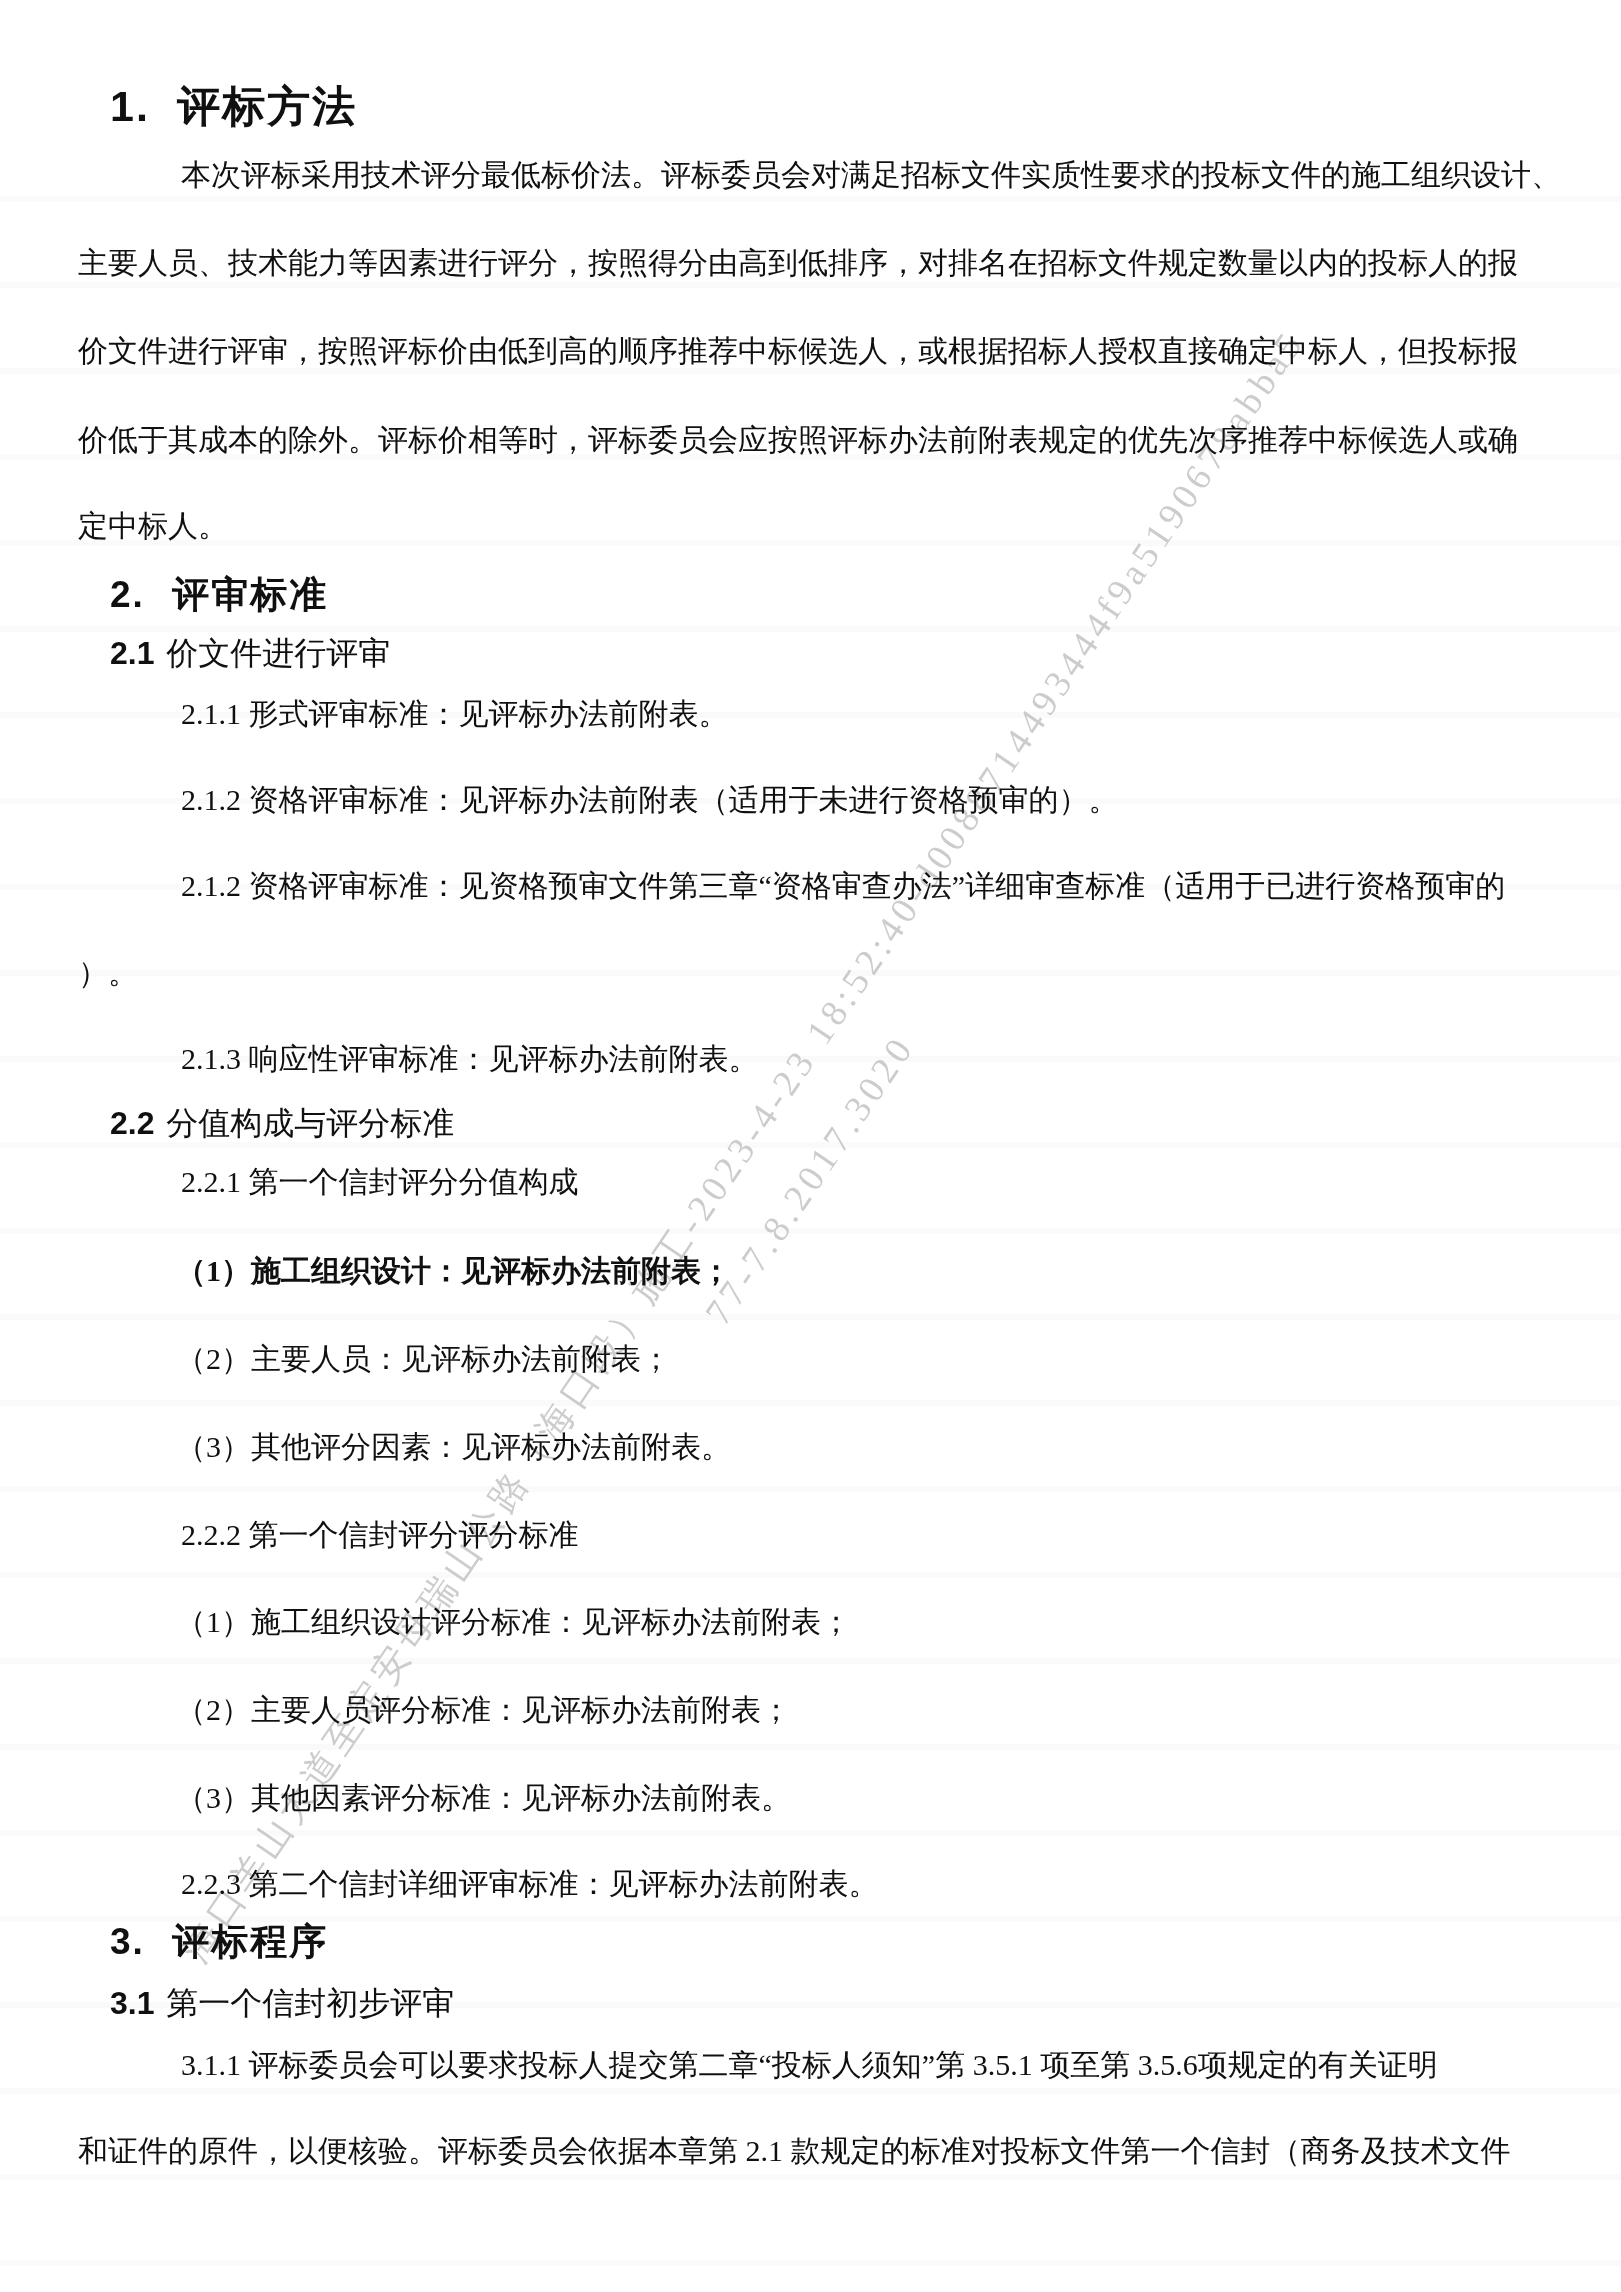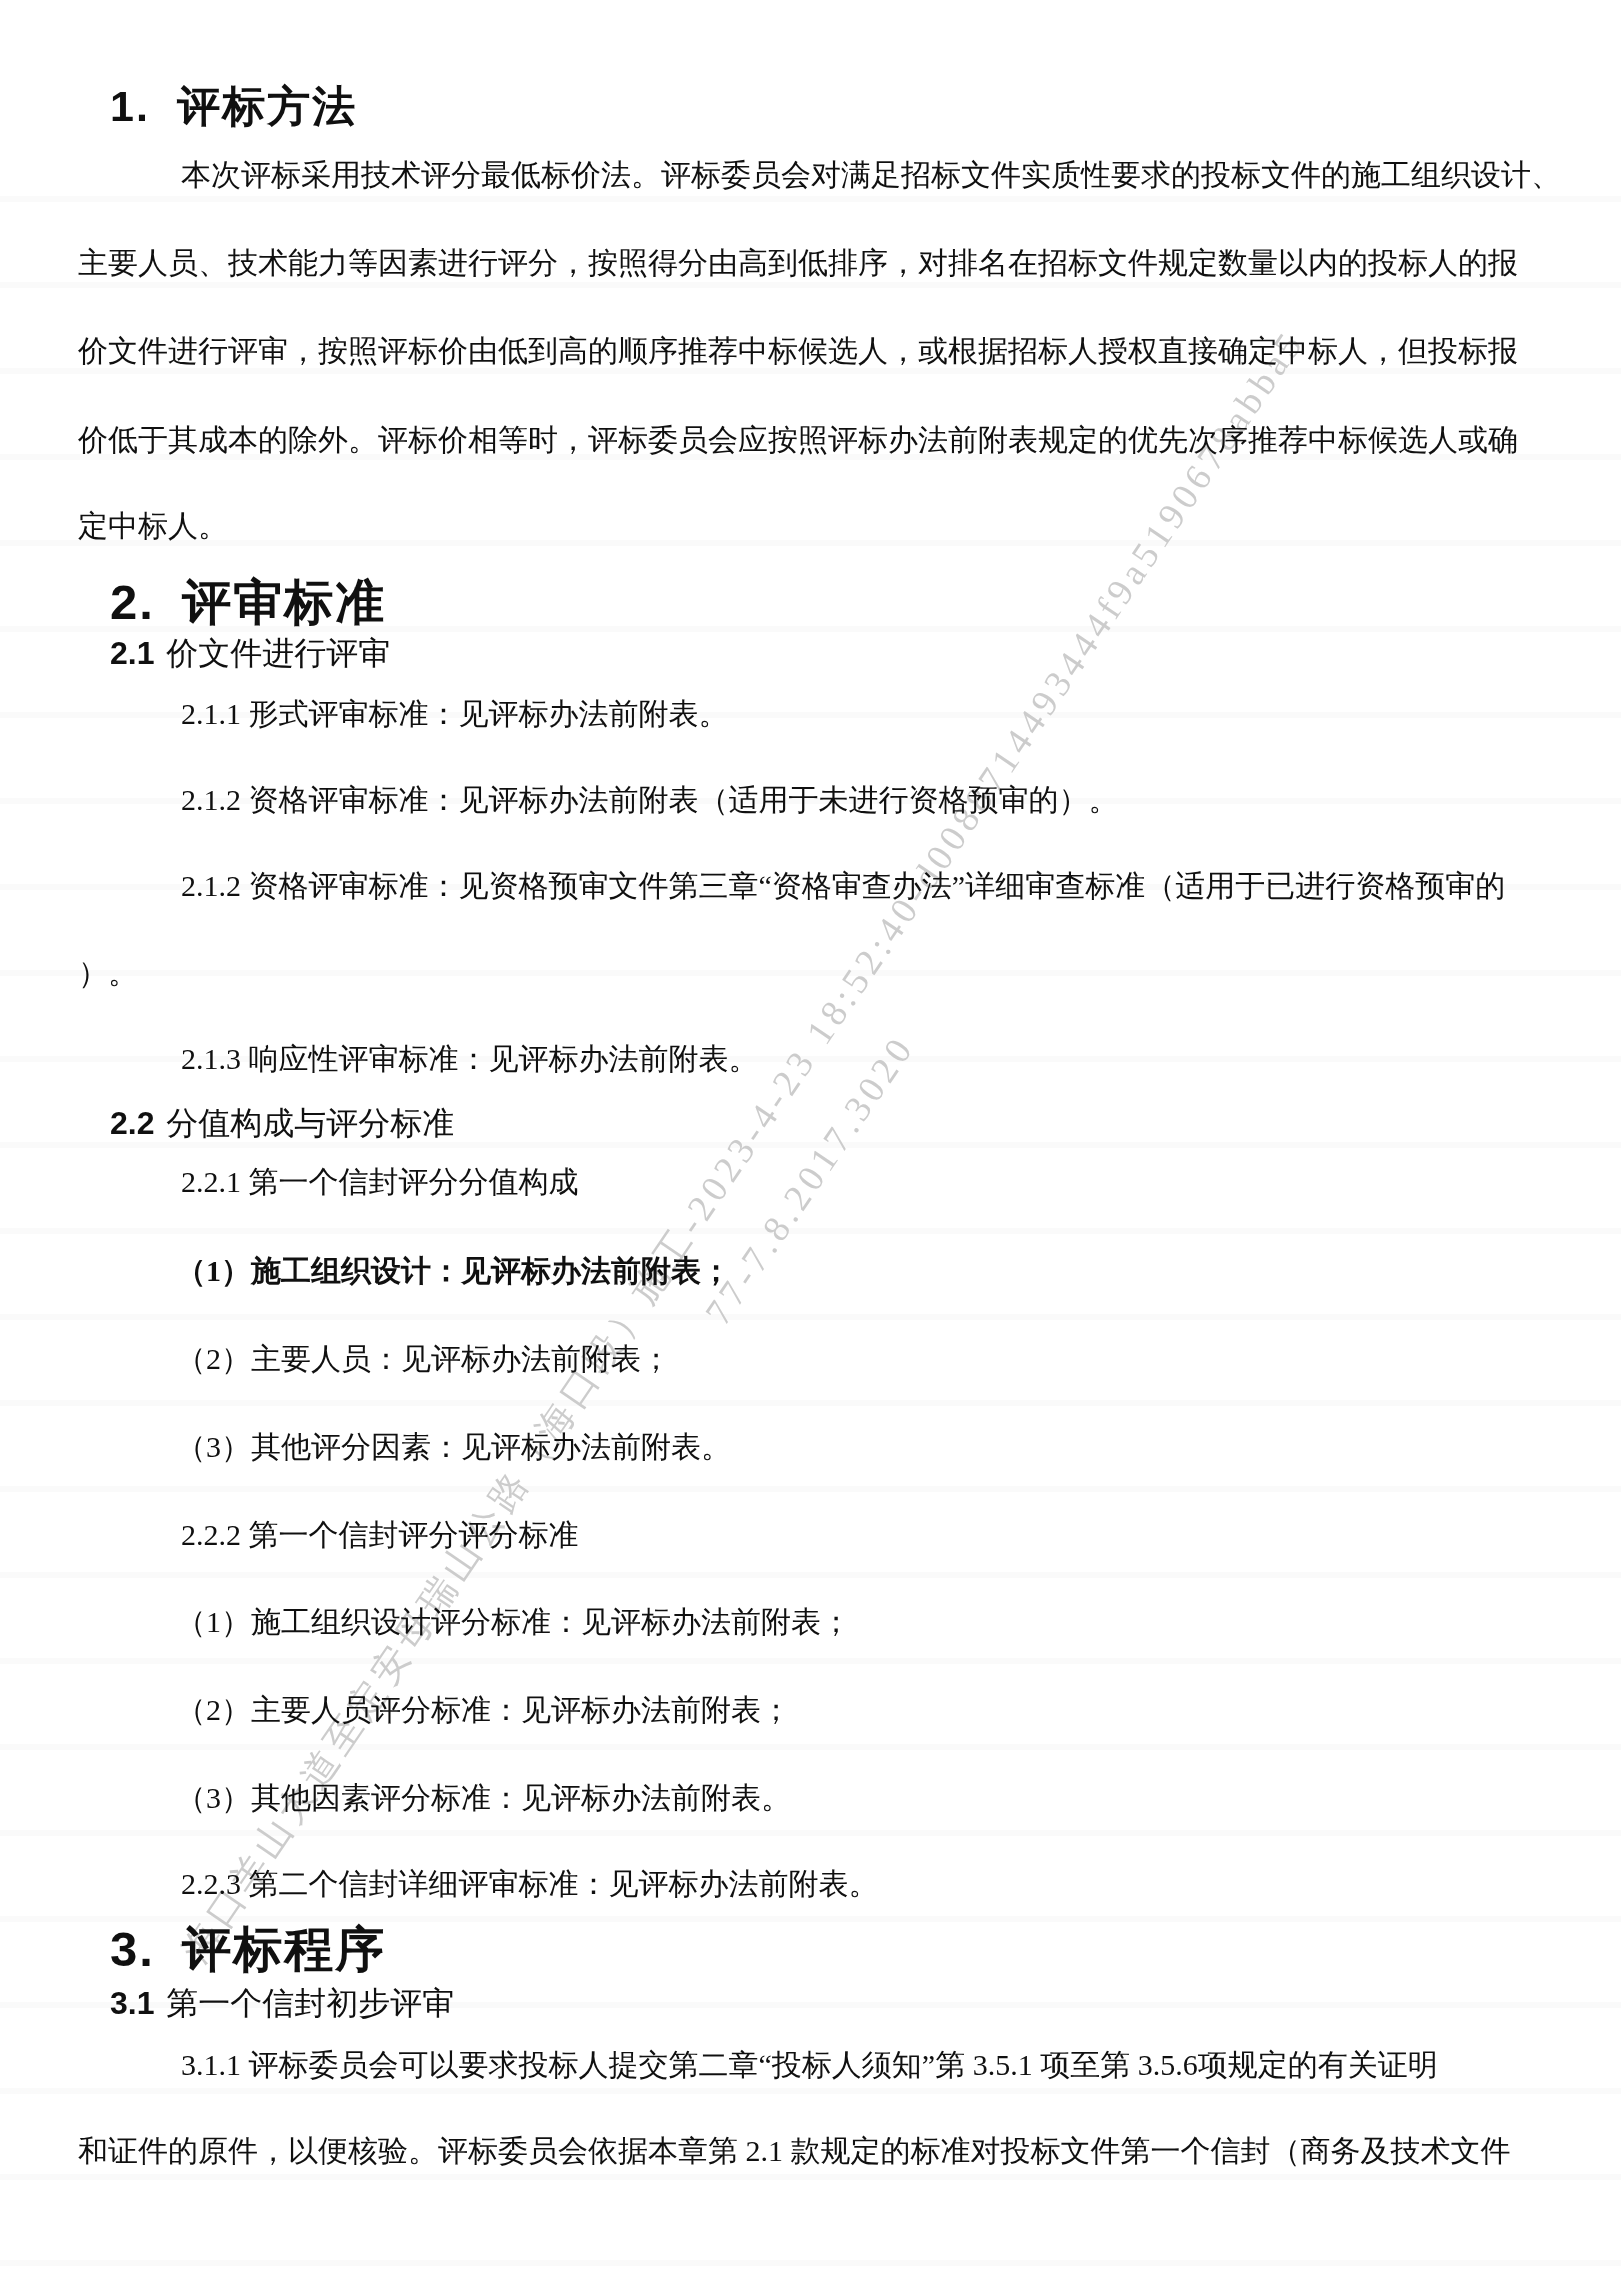--- a/index.html
+++ b/index.html
@@ -59,7 +59,7 @@
     letter-spacing: 2px;
   }
   .h1 { font-size: 43px; }
-  .h2, .h3 { font-size: 49px; }
+  .h2, .h3 { font-size: 37px; }
   .h1 .ttl, .h2 .ttl, .h3 .ttl { margin-left: 27.4px; }
   .sec {
     font-family: "Liberation Sans", "DejaVu Sans", sans-serif;

